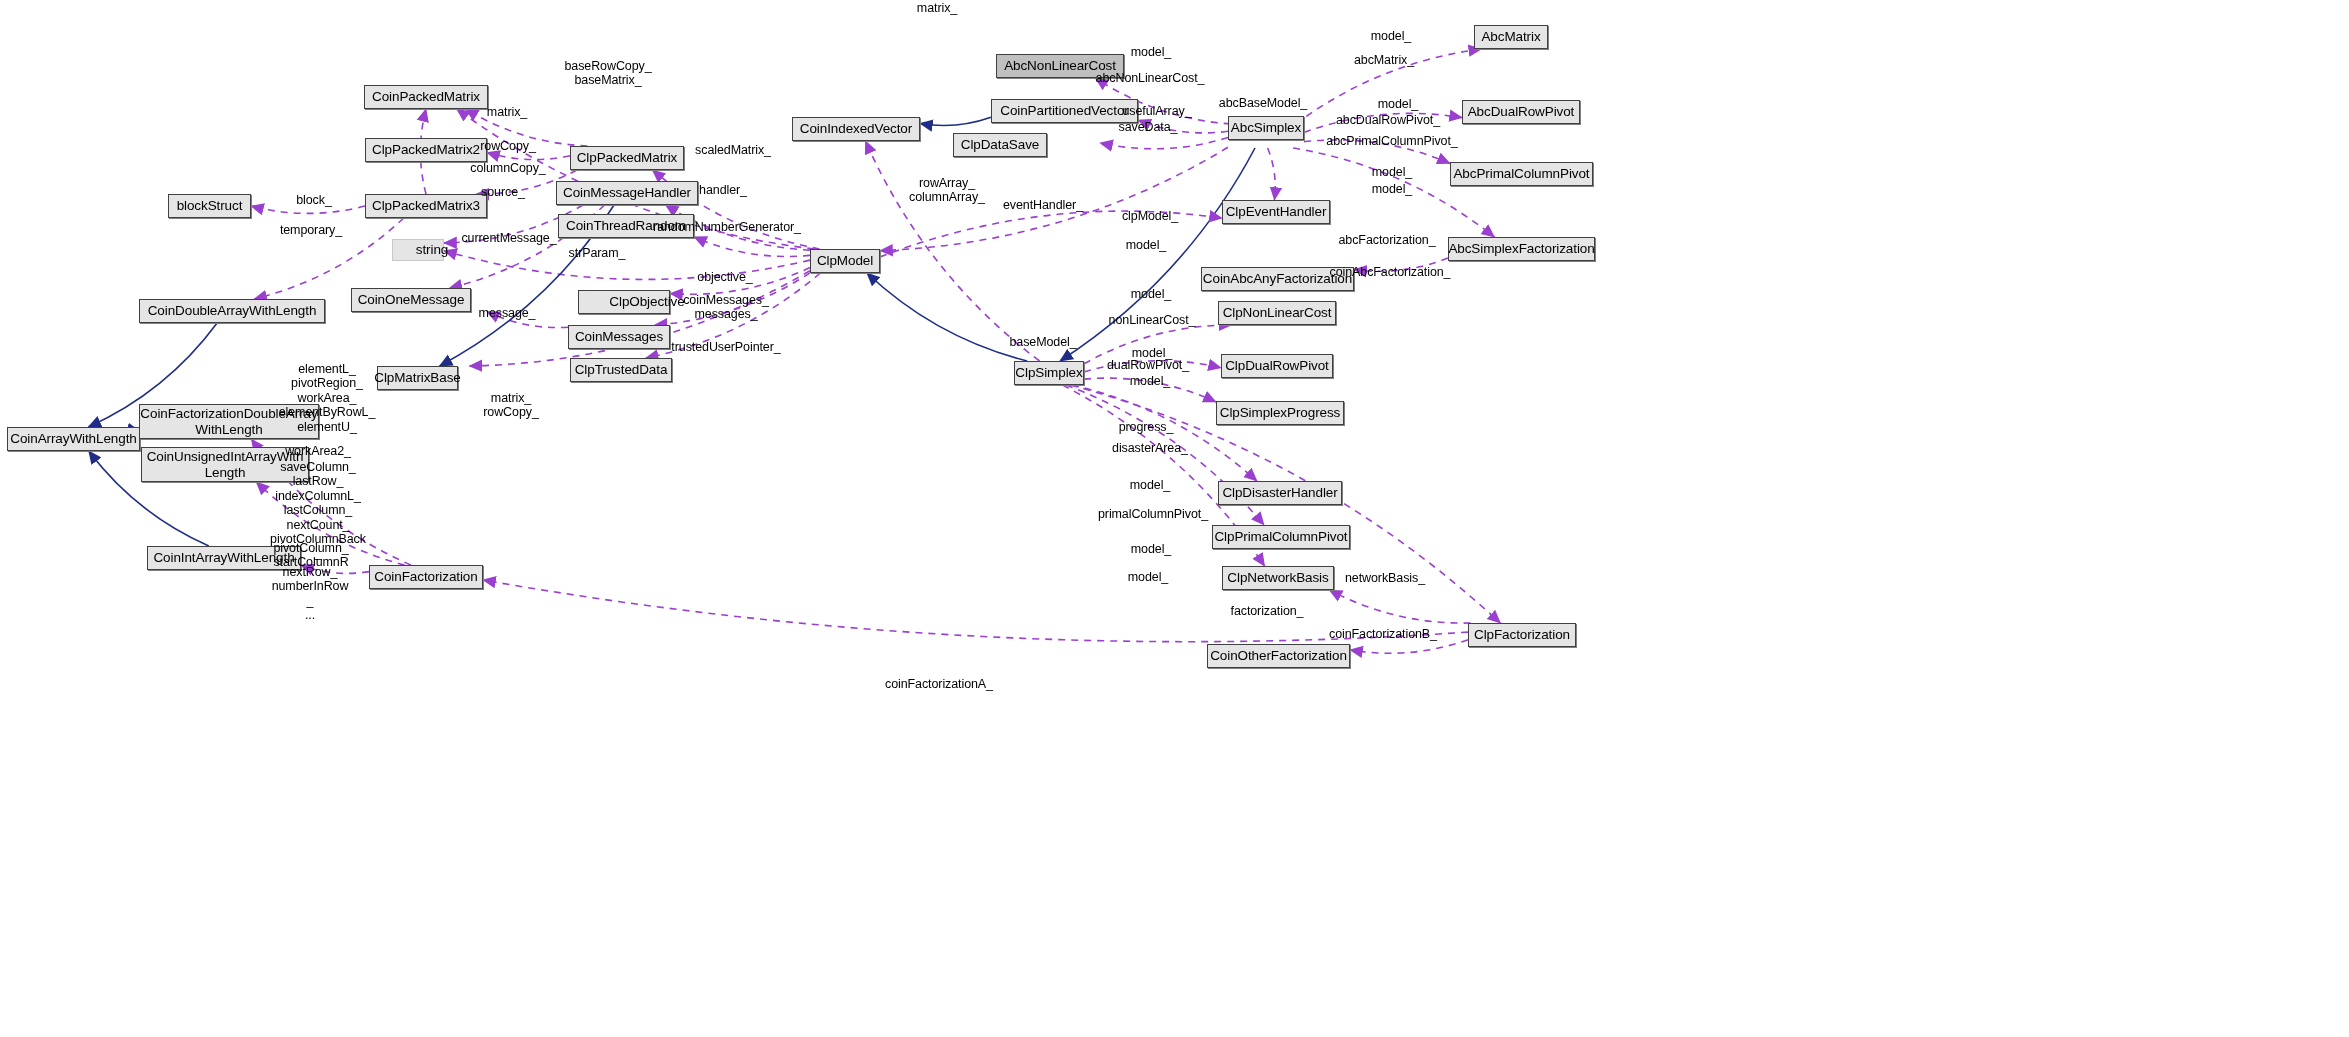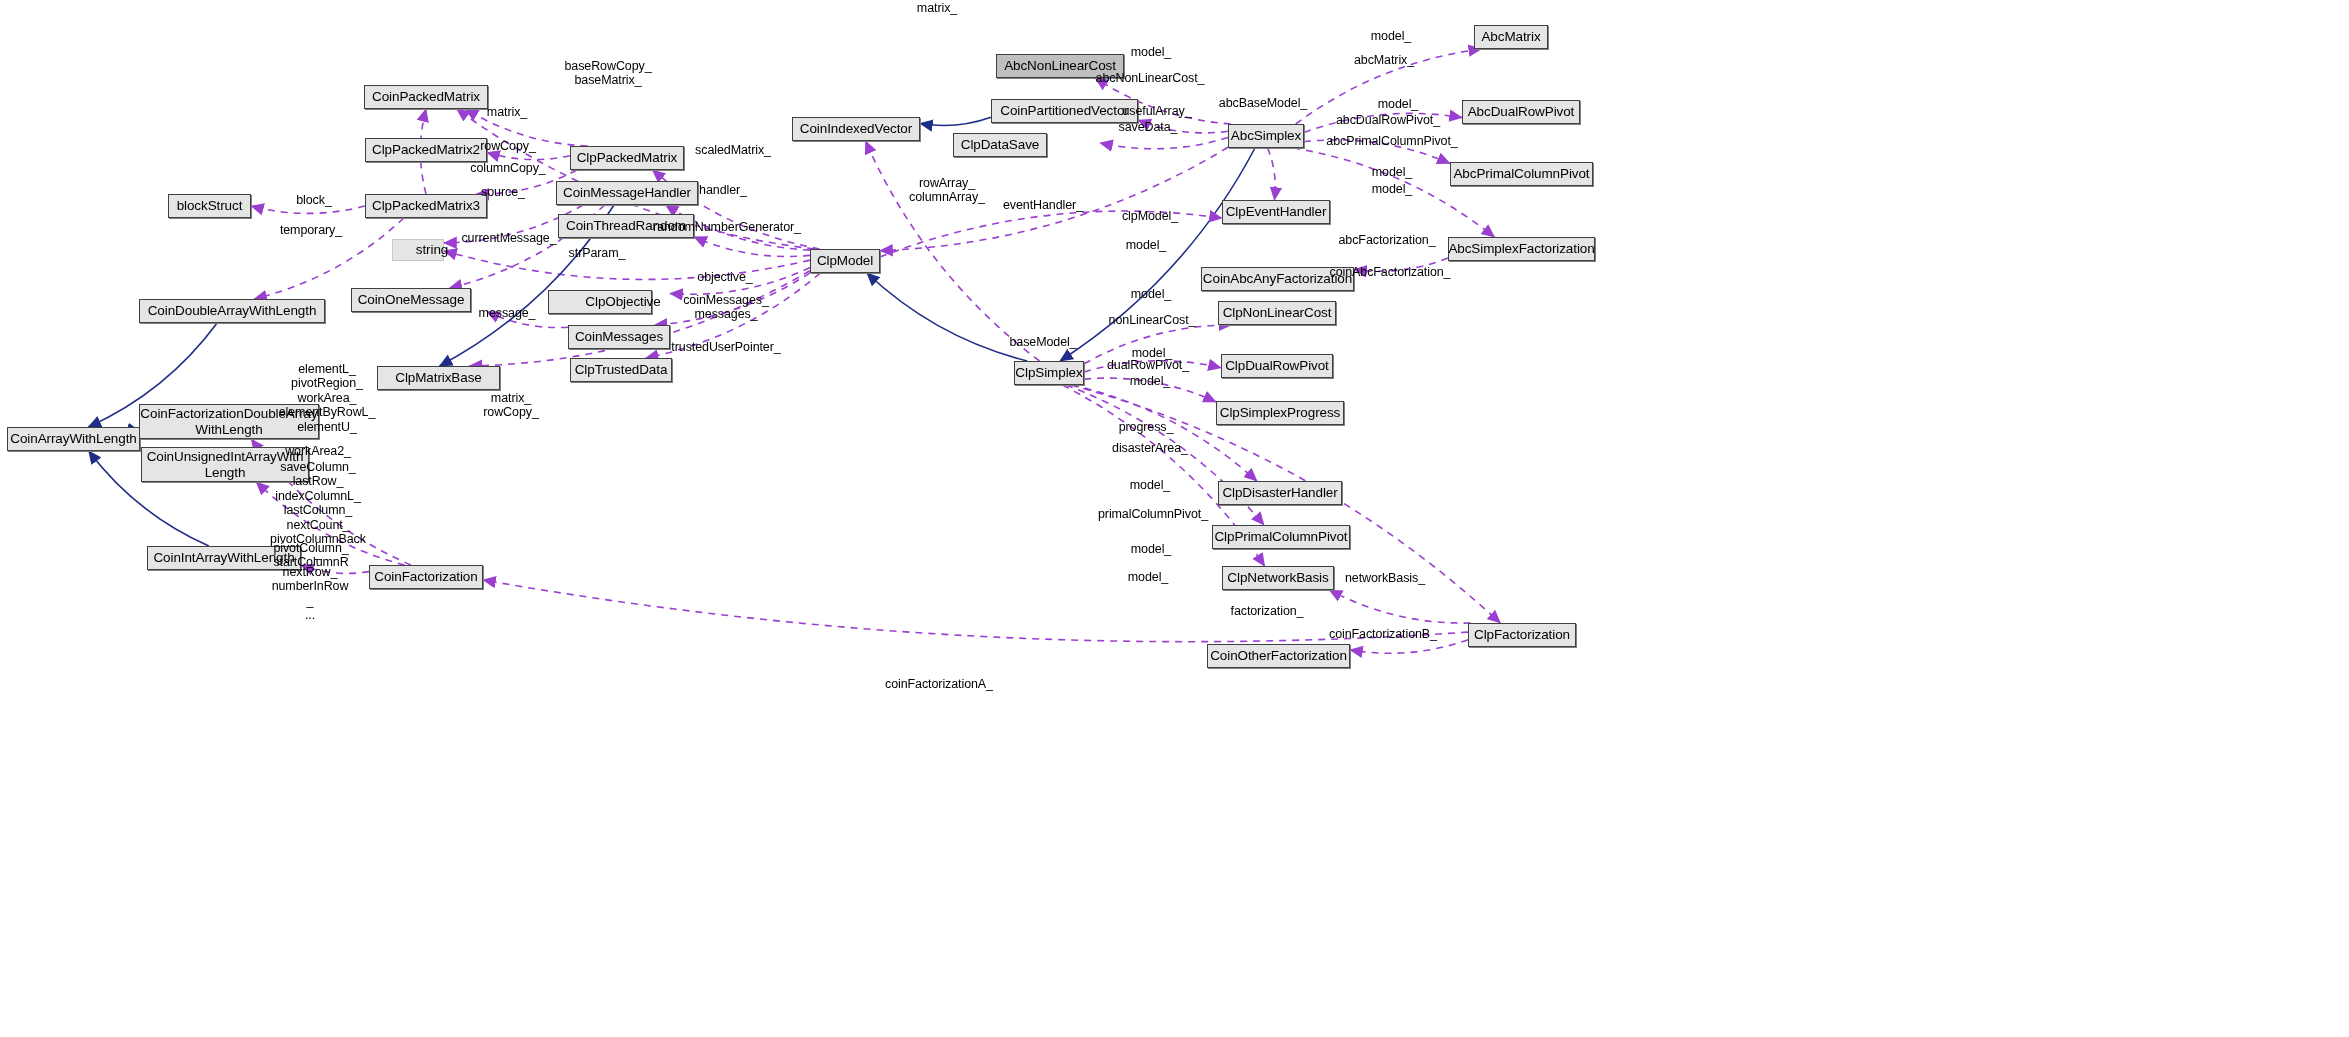--- a/index.html
+++ b/index.html
@@ -141,7 +141,7 @@
       <div class="node" style="left: 991px; top: 99px; width: 147px; height: 24px;">CoinPartitionedVector</div>
       <div class="node" style="left: 946px; top: 133px; width: 94px; height: 24px; margin-left: 7px;">ClpDataSave</div>
       <div class="node highlight" style="left: 996px; top: 54px; width: 128px; height: 24px;">AbcNonLinearCost</div>
-      <div class="node" style="left: 1228px; top: 124px; width: 76px; height: 24px;">AbcSimplex</div>
+      <div class="node" style="left: 1228px; top: 116px; width: 76px; height: 24px;">AbcSimplex</div>
       <div class="node" style="left: 1014px; top: 361px; width: 70px; height: 24px;">ClpSimplex</div>
       <div class="node" style="left: 1222px; top: 200px; width: 108px; height: 24px; text-align: center;">ClpEventHandler</div>
       <div class="node" style="left: 1201px; top: 267px; width: 153px; height: 24px;">CoinAbcAnyFactorization</div>

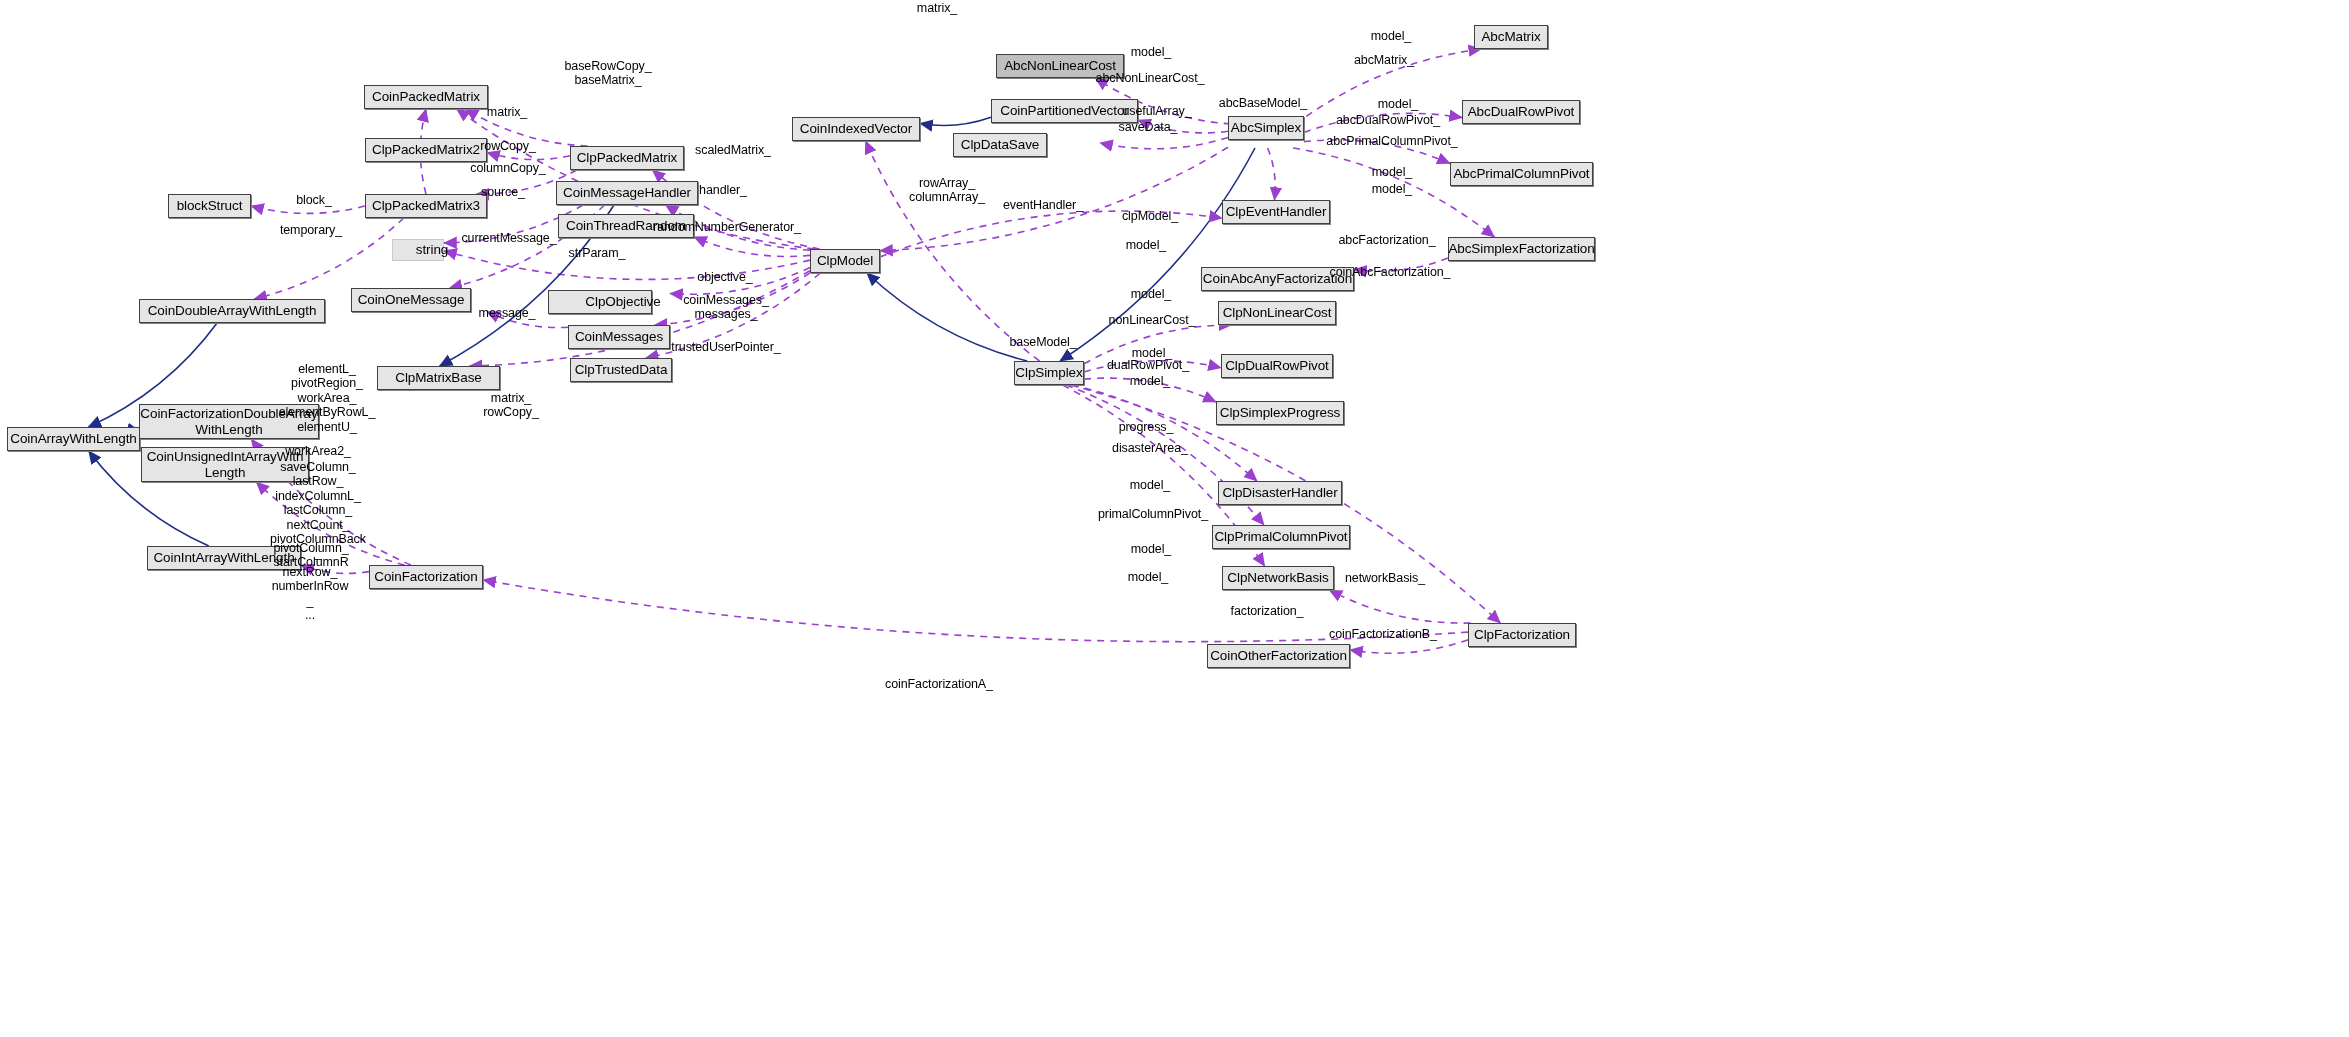--- a/index.html
+++ b/index.html
@@ -133,7 +133,7 @@
       <div class="node" style="left: 570px; top: 146px; width: 114px; height: 24px;">ClpPackedMatrix</div>
       <div class="node" style="left: 556px; top: 181px; width: 142px; height: 24px;">CoinMessageHandler</div>
       <div class="node" style="left: 558px; top: 214px; width: 136px; height: 24px;">CoinThreadRandom</div>
-      <div class="node" style="left: 548px; top: 290px; width: 104px; height: 24px; padding-left: 46px;">ClpObjective</div>
+      <div class="node" style="left: 578px; top: 290px; width: 92px; height: 24px; padding-left: 46px;">ClpObjective</div>
       <div class="node" style="left: 568px; top: 325px; width: 102px; height: 24px;">CoinMessages</div>
       <div class="node" style="left: 570px; top: 358px; width: 102px; height: 24px;">ClpTrustedData</div>
       <div class="node" style="left: 810px; top: 249px; width: 70px; height: 24px;">ClpModel</div>

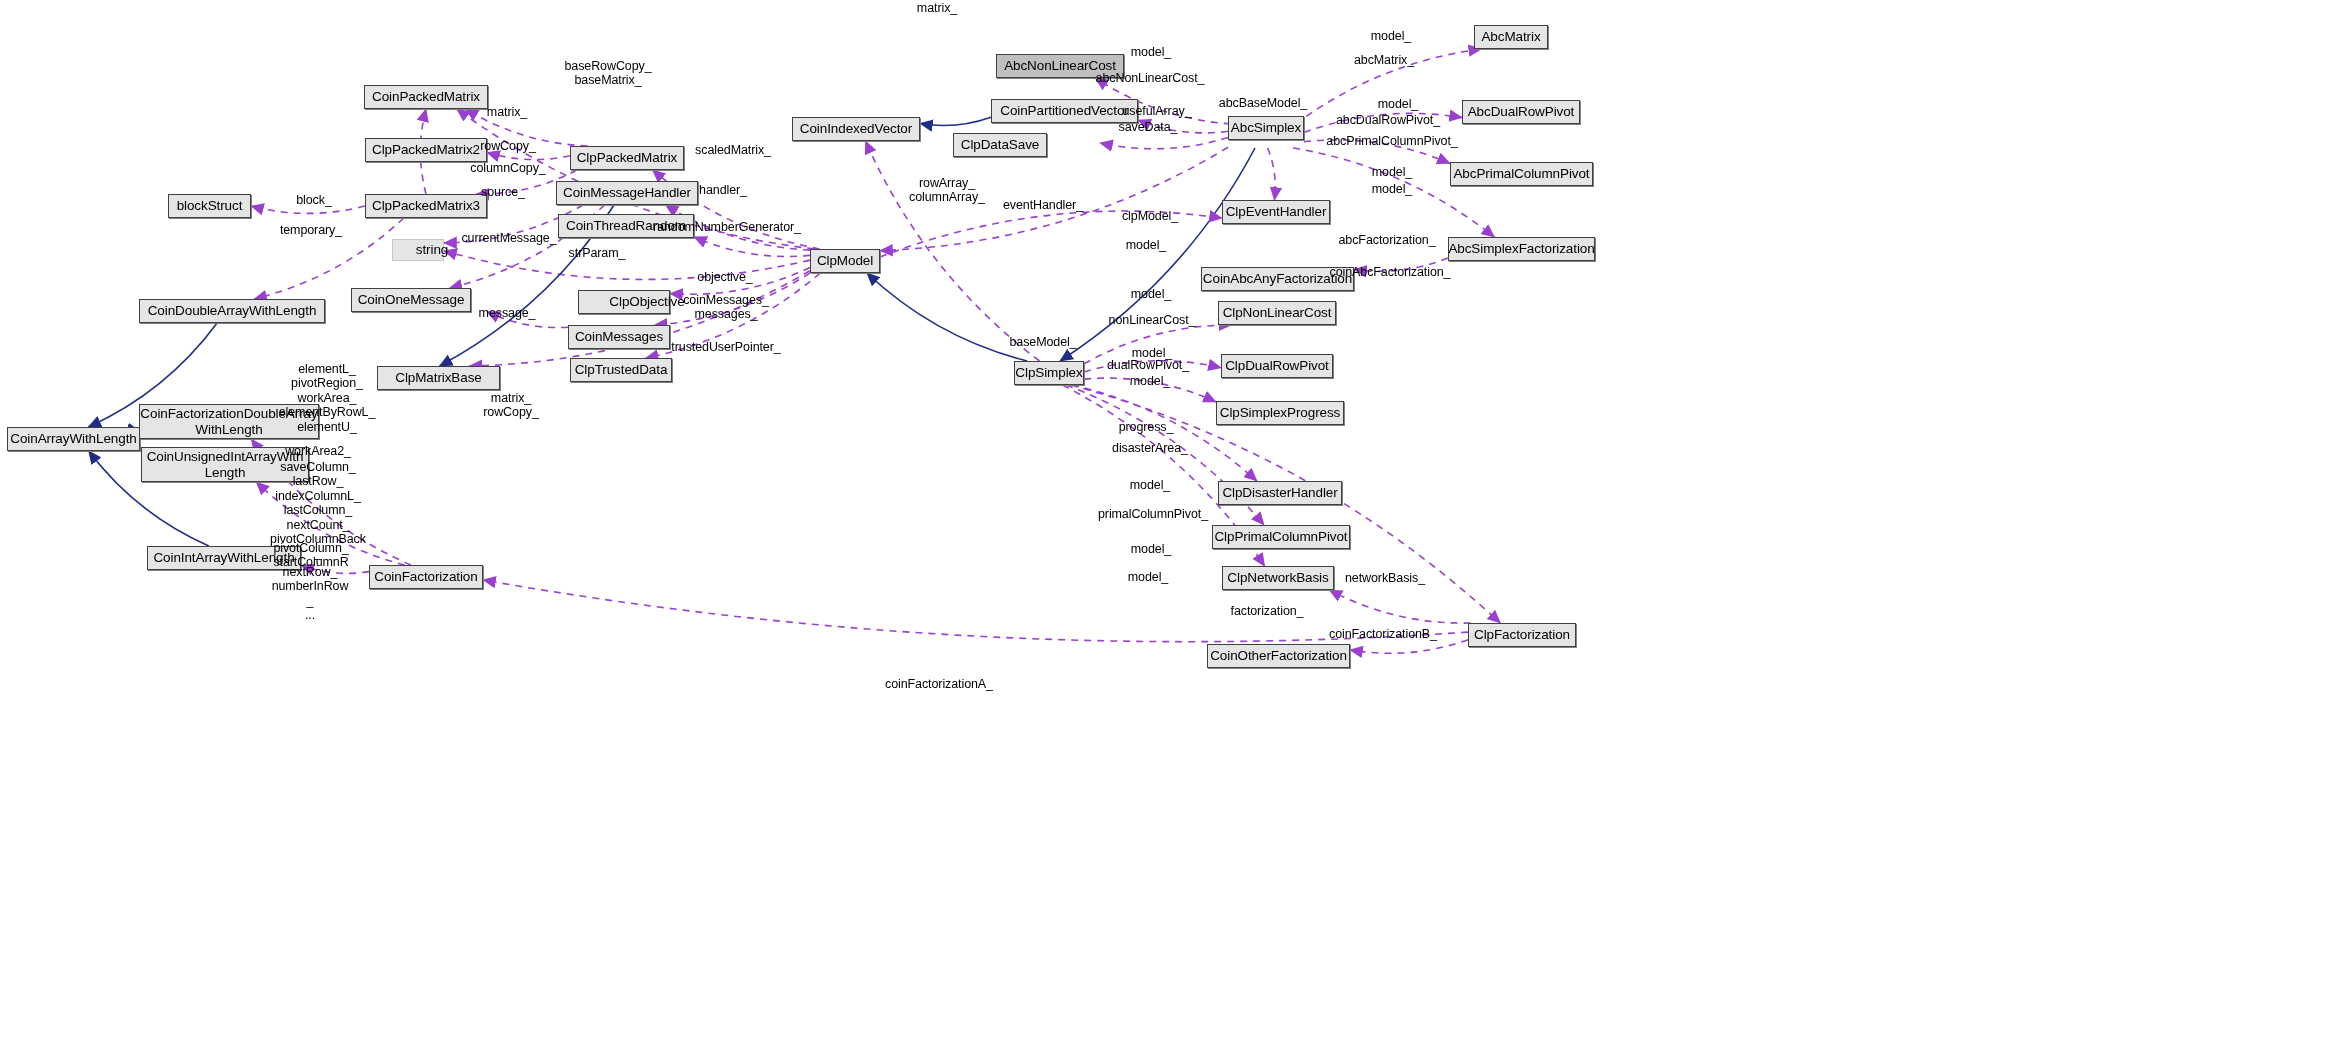--- a/index.html
+++ b/index.html
@@ -129,7 +129,7 @@
       <div class="node" style="left: 365px; top: 194px; width: 122px; height: 24px;">ClpPackedMatrix3</div>
       <div class="node plain" style="left: 392px; top: 239px; width: 52px; height: 22px; padding-left: 28px;">string</div>
       <div class="node" style="left: 351px; top: 288px; width: 120px; height: 24px;">CoinOneMessage</div>
-      <div class="node" style="left: 377px; top: 366px; width: 123px; height: 24px;">ClpMatrixBase</div>
+      <div class="node" style="left: 377px; top: 366px; width: 81px; height: 24px;">ClpMatrixBase</div>
       <div class="node" style="left: 570px; top: 146px; width: 114px; height: 24px;">ClpPackedMatrix</div>
       <div class="node" style="left: 556px; top: 181px; width: 142px; height: 24px;">CoinMessageHandler</div>
       <div class="node" style="left: 558px; top: 214px; width: 136px; height: 24px;">CoinThreadRandom</div>

